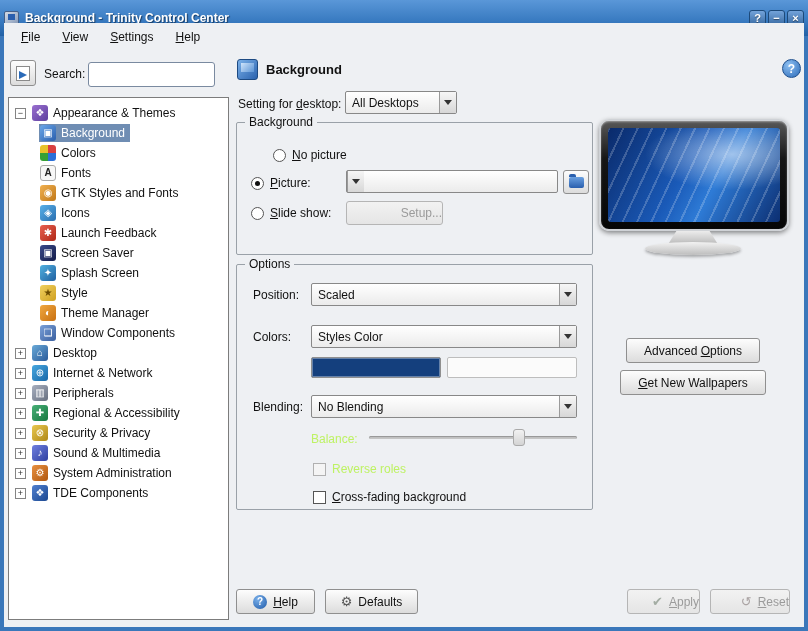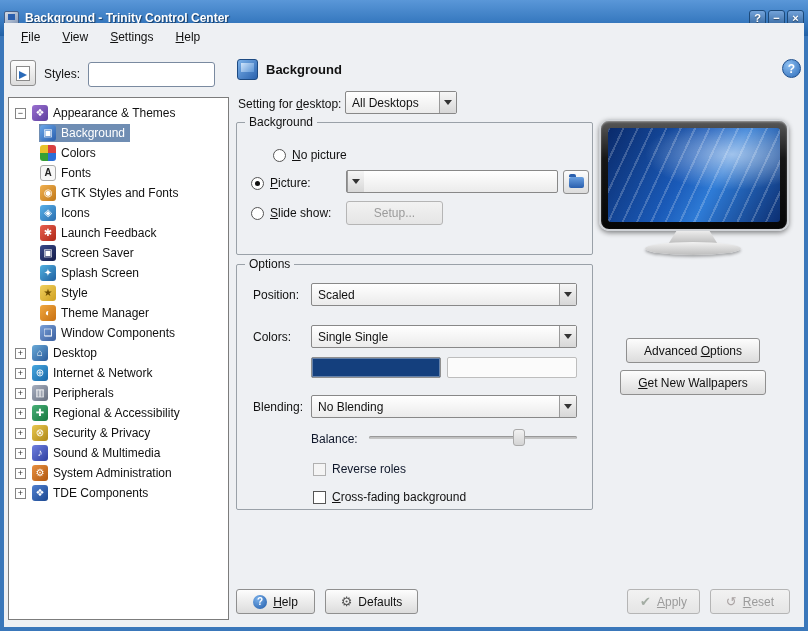--- a/index.html
+++ b/index.html
@@ -147,7 +147,7 @@
   <button class="tool-btn">
     <span class="sheet-icon"></span>
   </button>
-  <span class="search-label">Styles:</span>
+  <span class="search-label">Search:</span>
   <input class="search-input" value="" style="">
 
   <div class="tree">

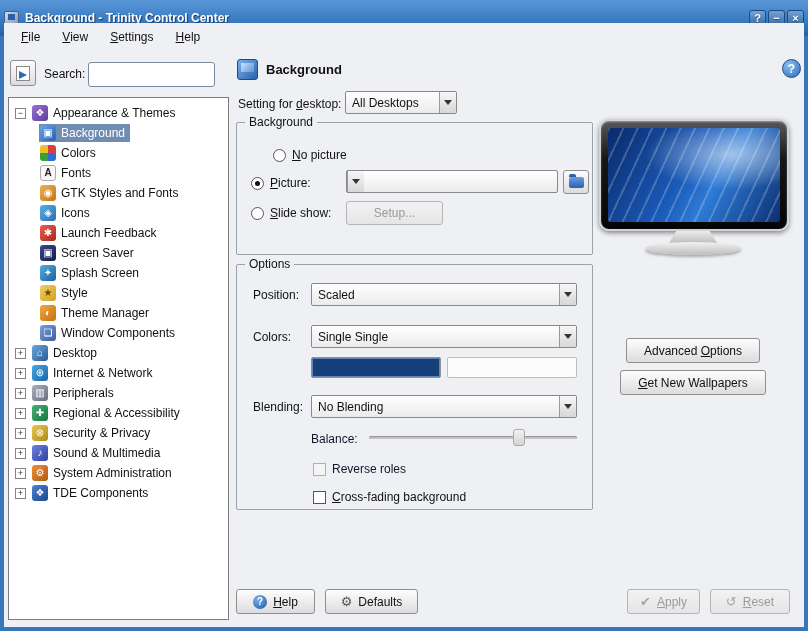--- a/index.html
+++ b/index.html
@@ -87,7 +87,7 @@
   .btn { display:inline-flex; align-items:center; justify-content:center; gap:6px;
     background:linear-gradient(#fdfdfd,#dcdcdc); border:1px solid #8f8f8f; border-radius:3px;
     font-family:"Liberation Sans",sans-serif; font-size:12px; color:#111; position:absolute; padding:0; }
-  .btn.off { color:#9b9b9b; background:linear-gradient(#f2f2f2,#e5e5e5); border-color:#b5b5b5; }
+  .btn.off { color:#9b9b9b; background:linear-gradient(#f2f2f2,#e5e5e5); border-color:#b5b5b5;justify-content:flex-end; }
 
   .folder-ic { position:relative; width:15px; height:11px; background:linear-gradient(#6aa0e0,#2a5fae); border-radius:2px; }
   .folder-ic::before { content:""; position:absolute; left:0; top:-3px; width:7px; height:3px; background:#2a5fae; border-radius:2px 2px 0 0; }

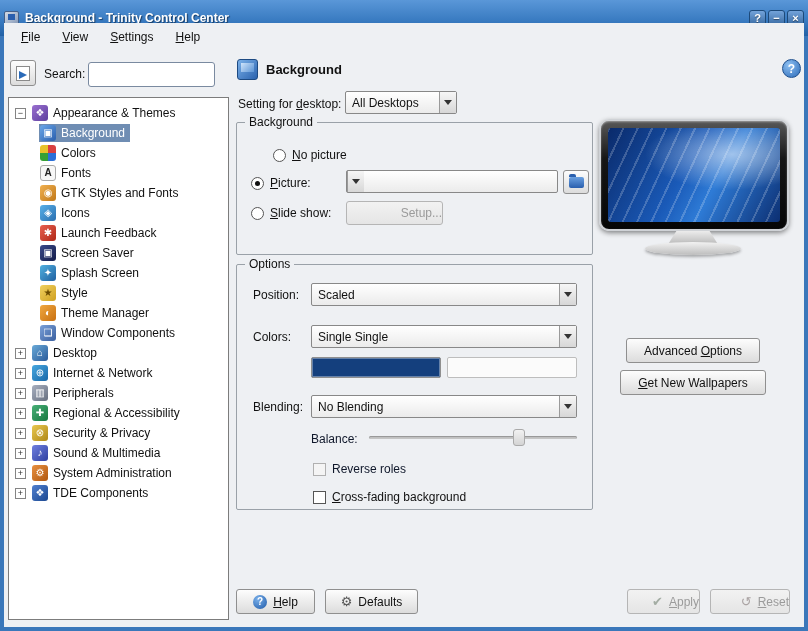--- a/index.html
+++ b/index.html
@@ -342,7 +342,7 @@
 
     <span class="lbl" style="left:16px; top:64px;">Colors:</span>
     <span class="combo" style="left:74px; top:60px; width:266px;">
-      <span class="val">Single Single</span>
+      <span class="val">Styles Color</span>
       <span class="arrow-btn">
           <span class="arrow-down"></span>
         </span>

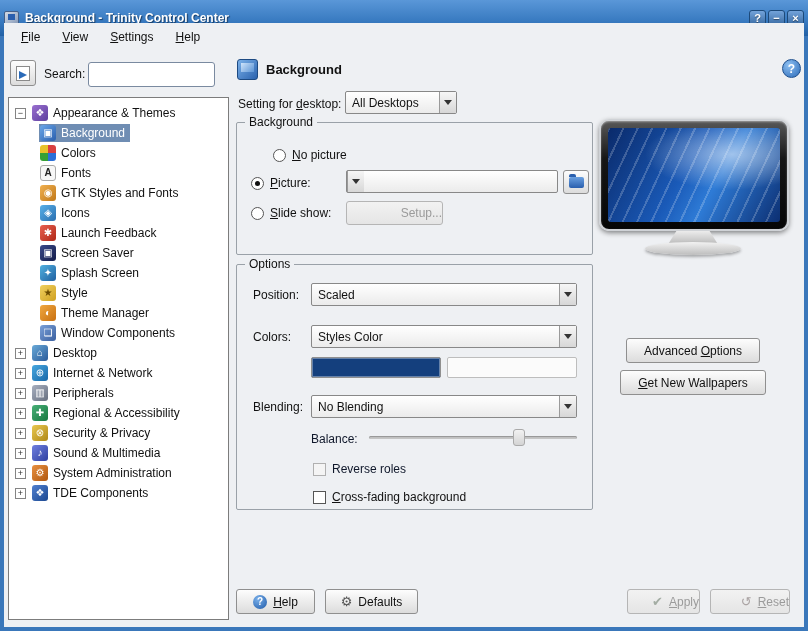--- a/index.html
+++ b/index.html
@@ -65,7 +65,7 @@
     color:#fff; font-weight:bold; font-size:12px; display:flex; align-items:center; justify-content:center; }
 
   .lbl { position:absolute; line-height:16px; }
-  .dis { color:#0f172a; }
+  .dis { color:#bef264; }
 
   .combo { position:absolute; display:flex; align-items:stretch; background:linear-gradient(#ffffff,#ebebeb);
     border:1px solid #888; border-radius:2px; height:23px; }

